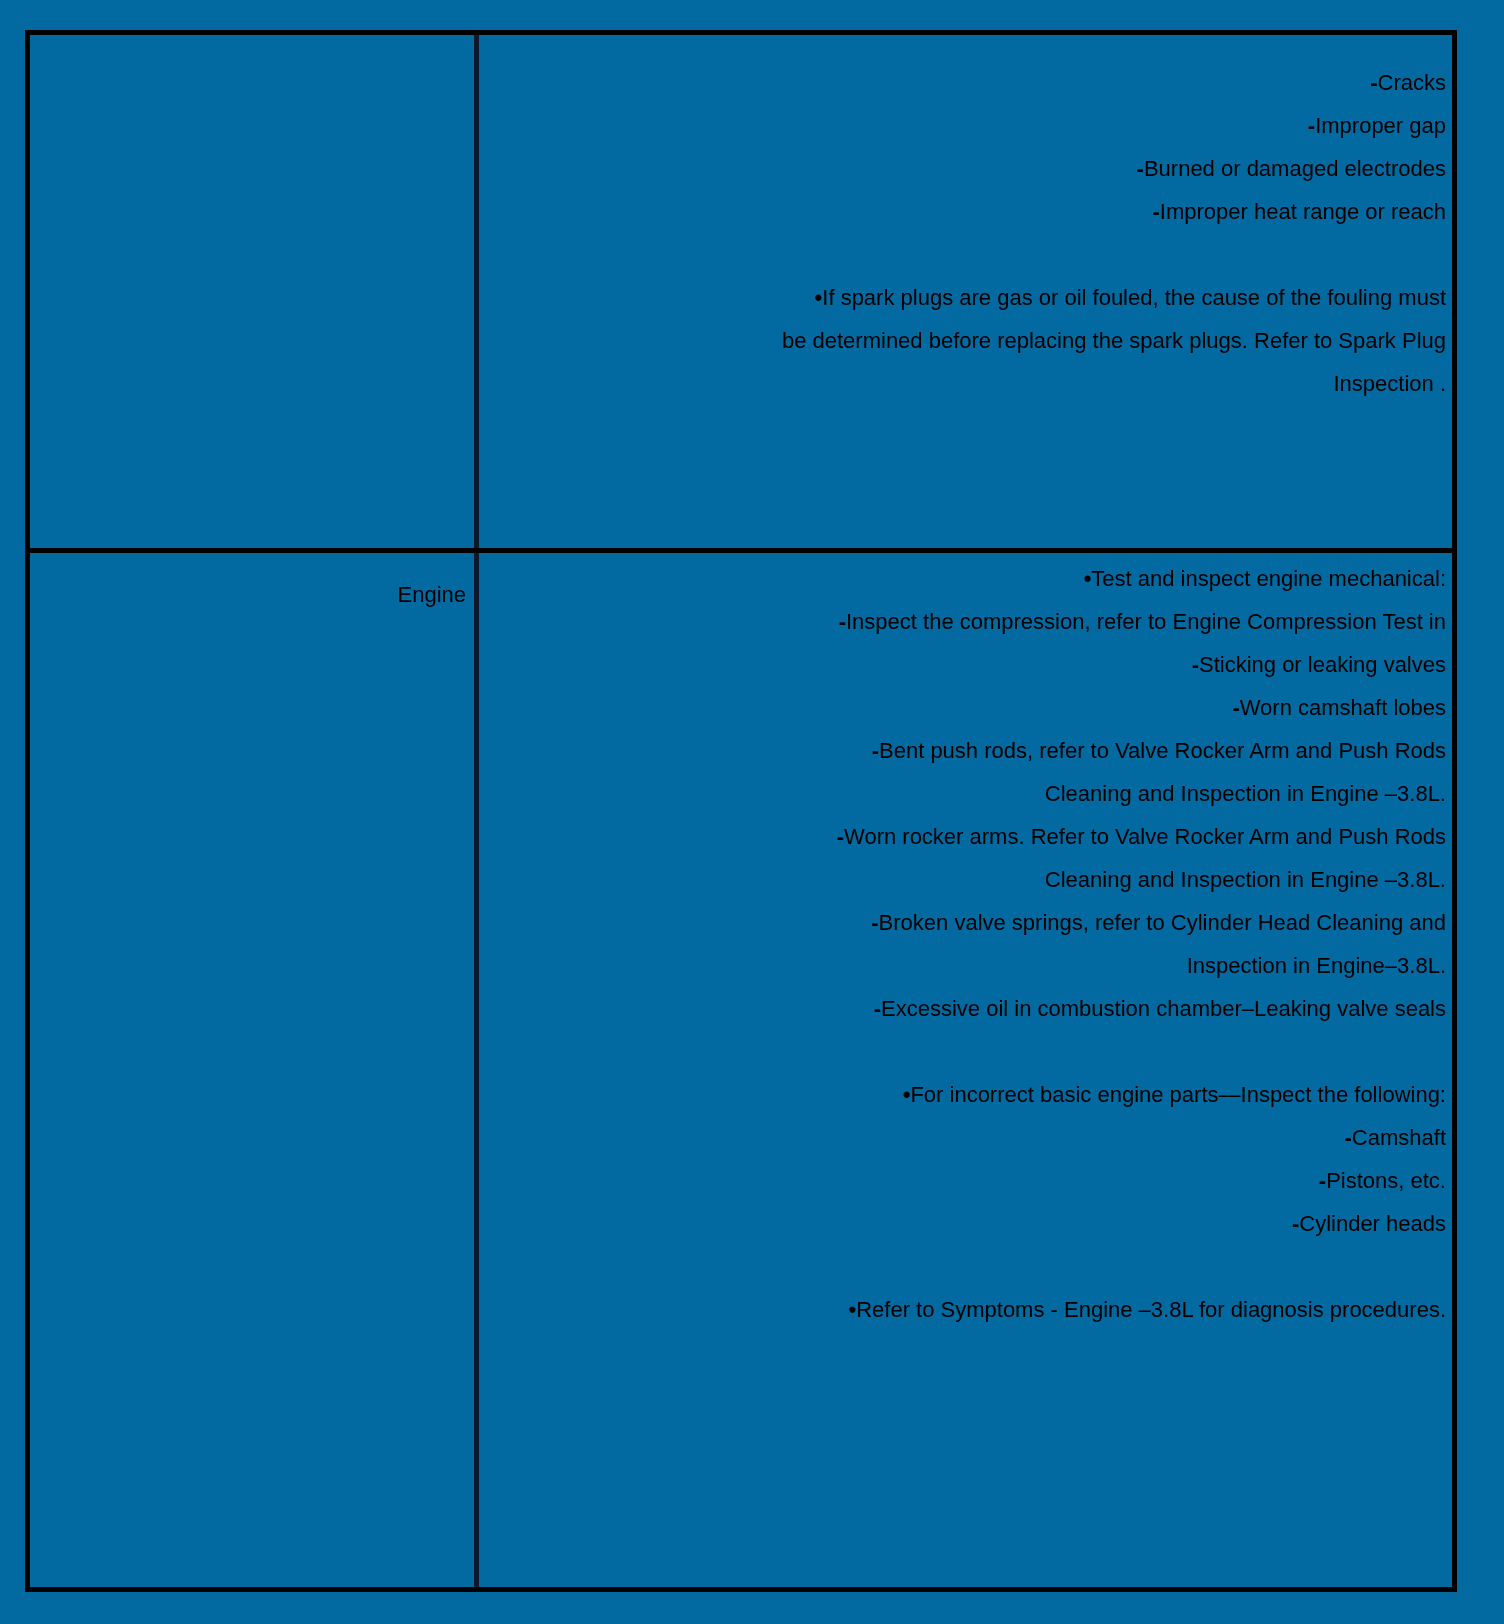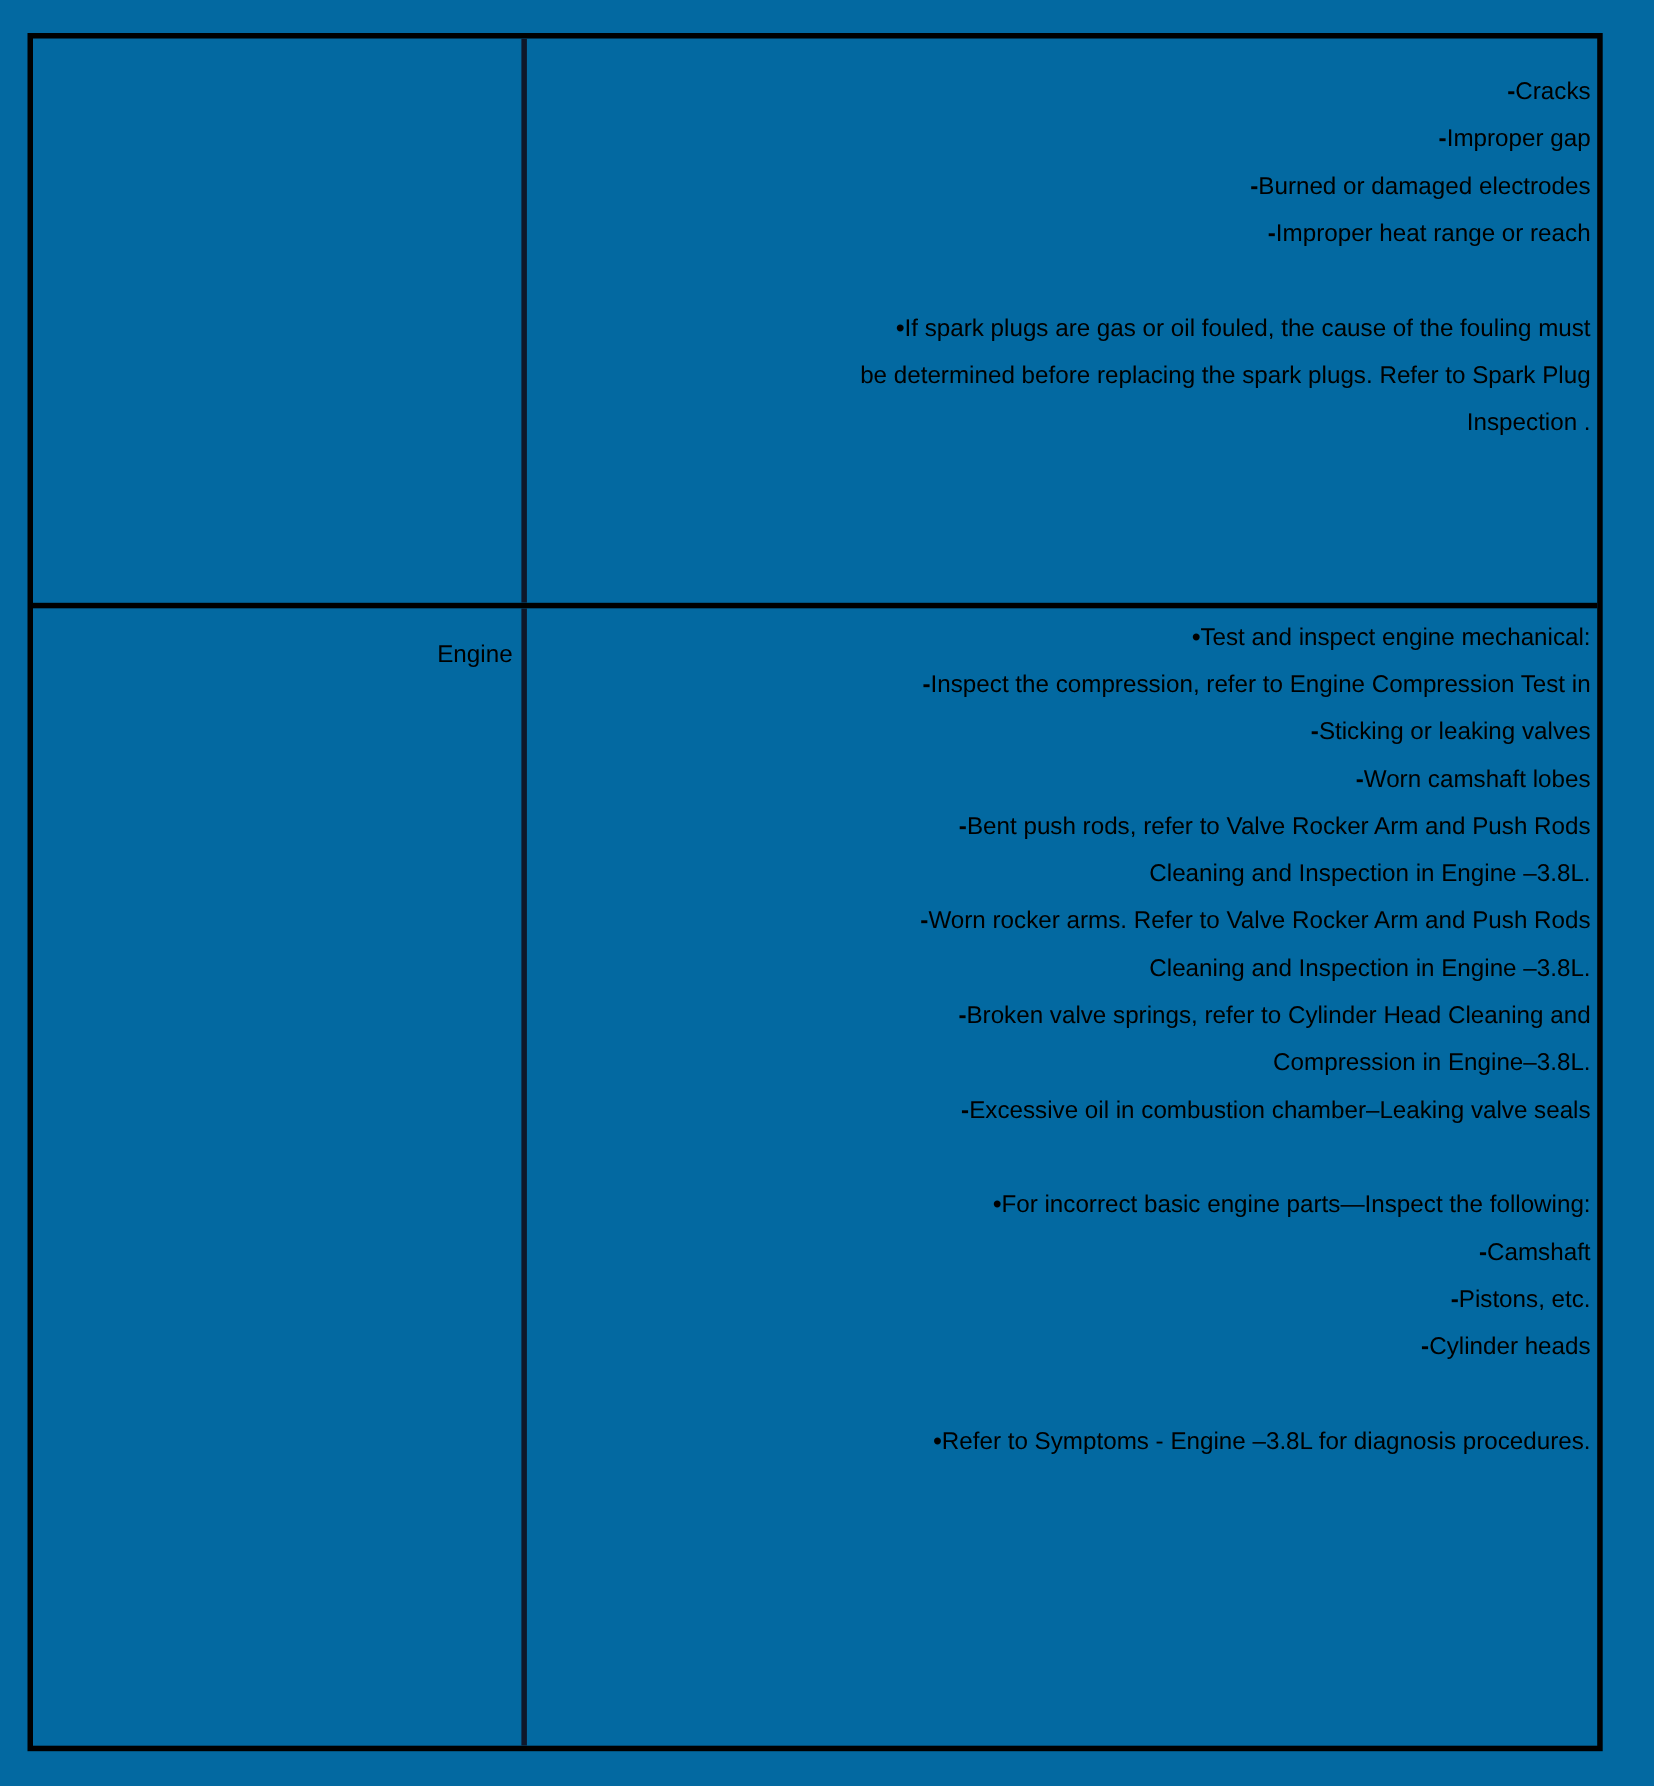--- a/index.html
+++ b/index.html
@@ -104,7 +104,7 @@
           <div class="line lvl1"><span class="marker">-</span><span>Worn rocker arms. Refer to Valve Rocker Arm and Push Rods</span></div>
           <div class="line cont">Cleaning and Inspection in Engine –3.8L.</div>
           <div class="line lvl1"><span class="marker">-</span><span>Broken valve springs, refer to Cylinder Head Cleaning and</span></div>
-          <div class="line cont">Compression in Engine–3.8L.</div>
+          <div class="line cont">Inspection in Engine–3.8L.</div>
           <div class="line lvl1"><span class="marker">-</span><span>Excessive oil in combustion chamber–Leaking valve seals</span></div>
           <div class="spacer"></div>
           <div class="line lvl1"><span class="marker">•</span><span>For incorrect basic engine parts—Inspect the following:</span></div>

